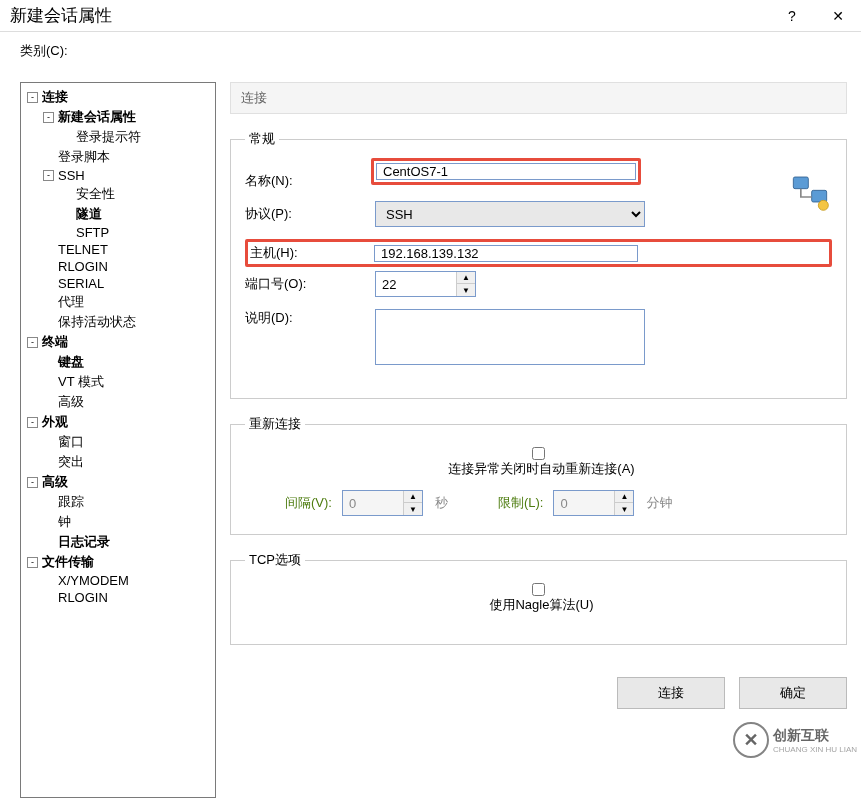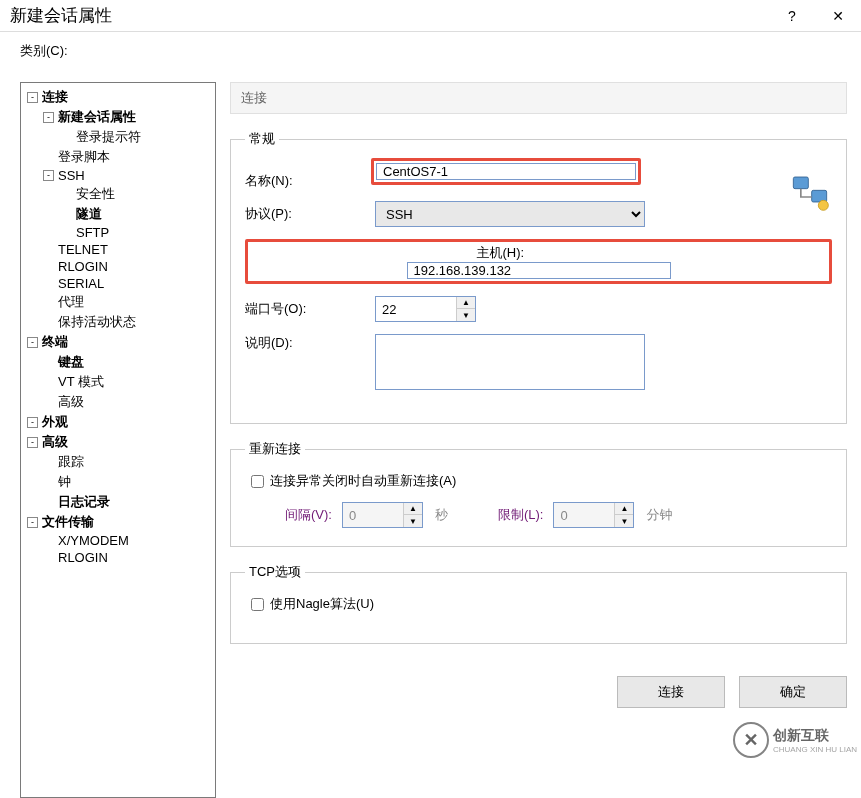--- a/index.html
+++ b/index.html
@@ -281,7 +281,7 @@
           </div>
         </div>
 
-        <div class="hl-red wrap-row" style="margin-bottom:12px;flex-direction:column;">
+        <div class="hl-red wrap-row" style="margin-bottom:4px;">
           <div class="flabel" style="width:124px;">主机(H):</div>
           <div class="fcontrol">
             <input type="text" class="txt" style="width: 264px;" value="192.168.139.132">

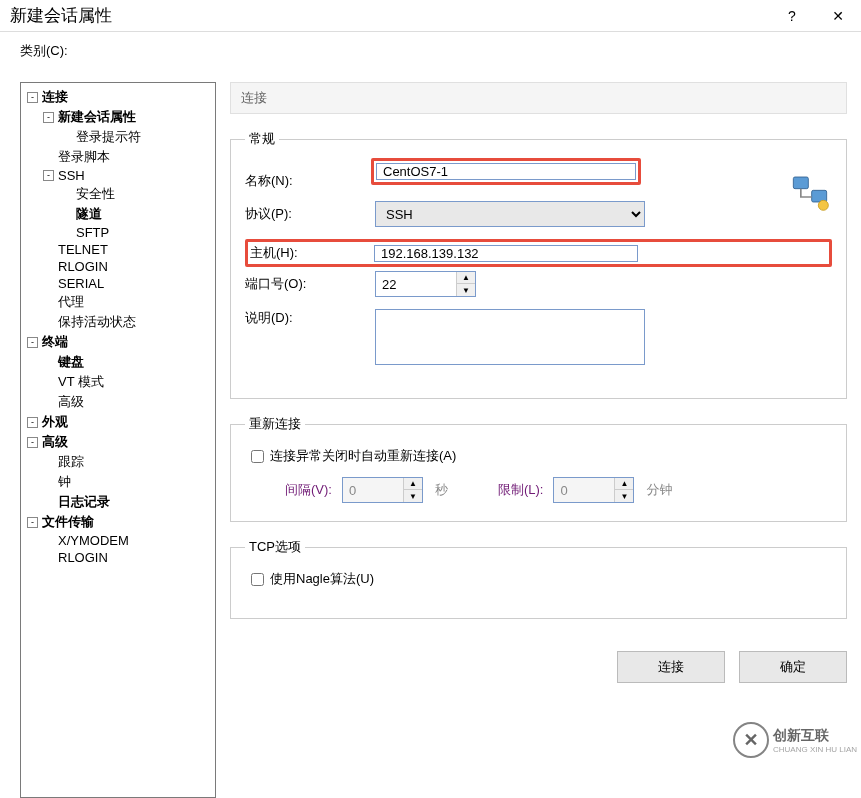--- a/index.html
+++ b/index.html
@@ -202,6 +202,20 @@
               <span class="exp">-</span>
               <span class="lbl bold">外观</span>
             </div>
+          <ul>
+            <li>
+                <div class="row c2">
+                  <span class="spacer"></span>
+                  <span class="lbl">窗口</span>
+                </div>
+              </li>
+            <li>
+                <div class="row c2">
+                  <span class="spacer"></span>
+                  <span class="lbl">突出</span>
+                </div>
+              </li>
+          </ul>
         </li>
         <li>
             <div class="row c1">

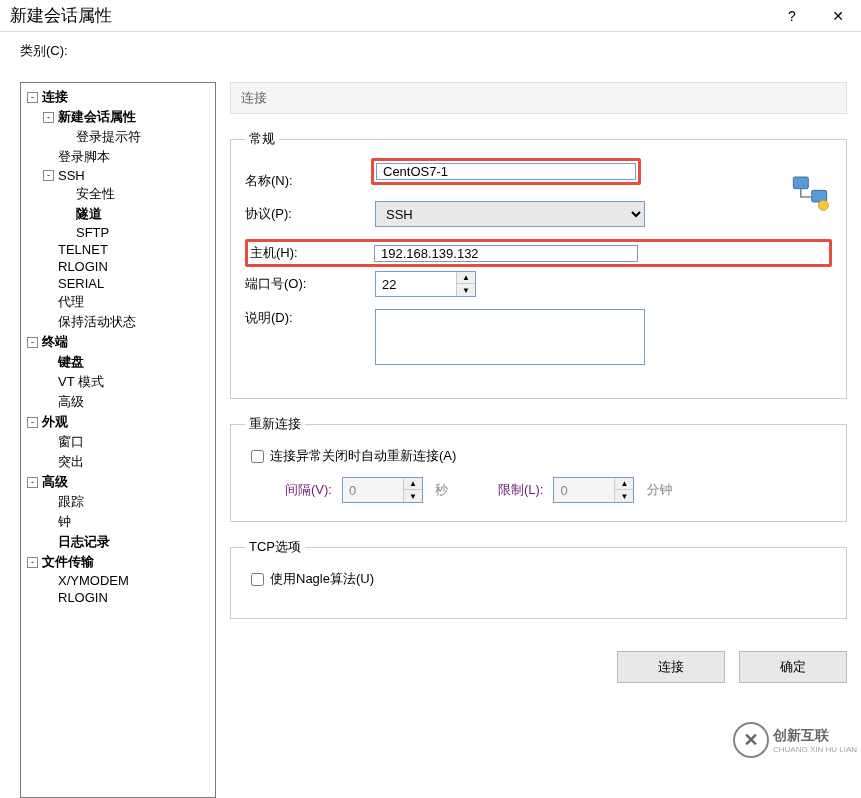--- a/index.html
+++ b/index.html
@@ -52,7 +52,7 @@
 
 .chk-row { display: flex; align-items: center; margin-bottom: 12px; }
 .chk-row input { margin-right: 6px; }
-.chk-row.indent { margin-left: 6px; }
+.chk-row.indent { margin-left: 6px; flex-direction: column; }
 
 .reconnect-opts { display: flex; align-items: center; gap: 10px; margin-left: 40px; }
 .reconnect-opts .rlabel { color: #701a75; }

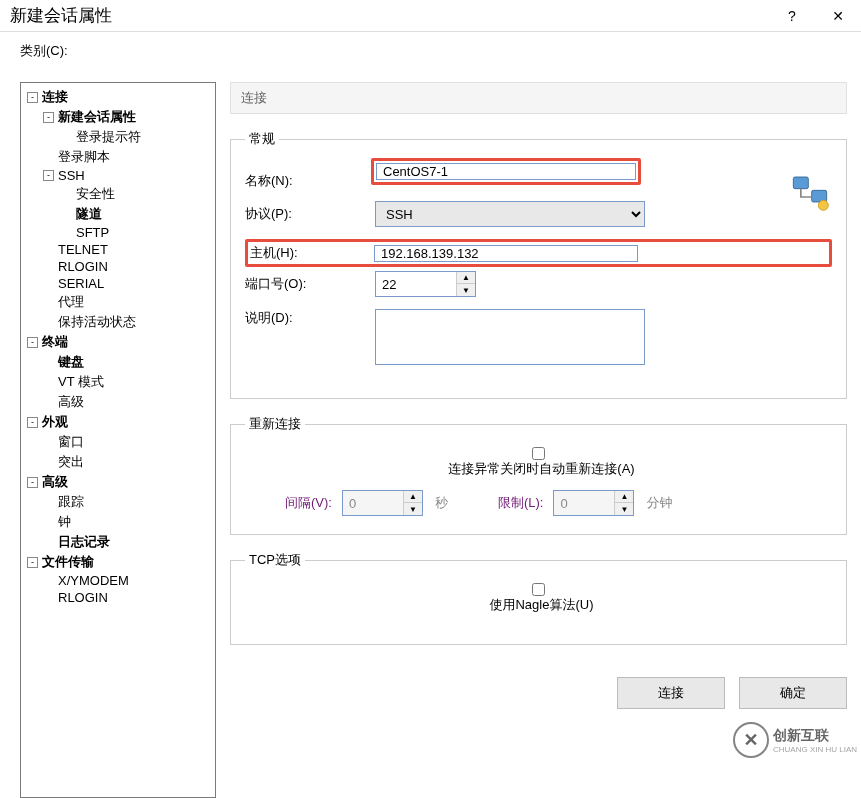--- a/index.html
+++ b/index.html
@@ -55,7 +55,7 @@
 .chk-row.indent { margin-left: 6px; flex-direction: column; }
 
 .reconnect-opts { display: flex; align-items: center; gap: 10px; margin-left: 40px; }
-.reconnect-opts .rlabel { color: #701a75; }
+.reconnect-opts .rlabel { color: #4d7c0f; }
 .reconnect-opts .runit { margin-left: 2px; color: #888; }
 .reconnect-opts .spinner input { width: 60px; }
 

